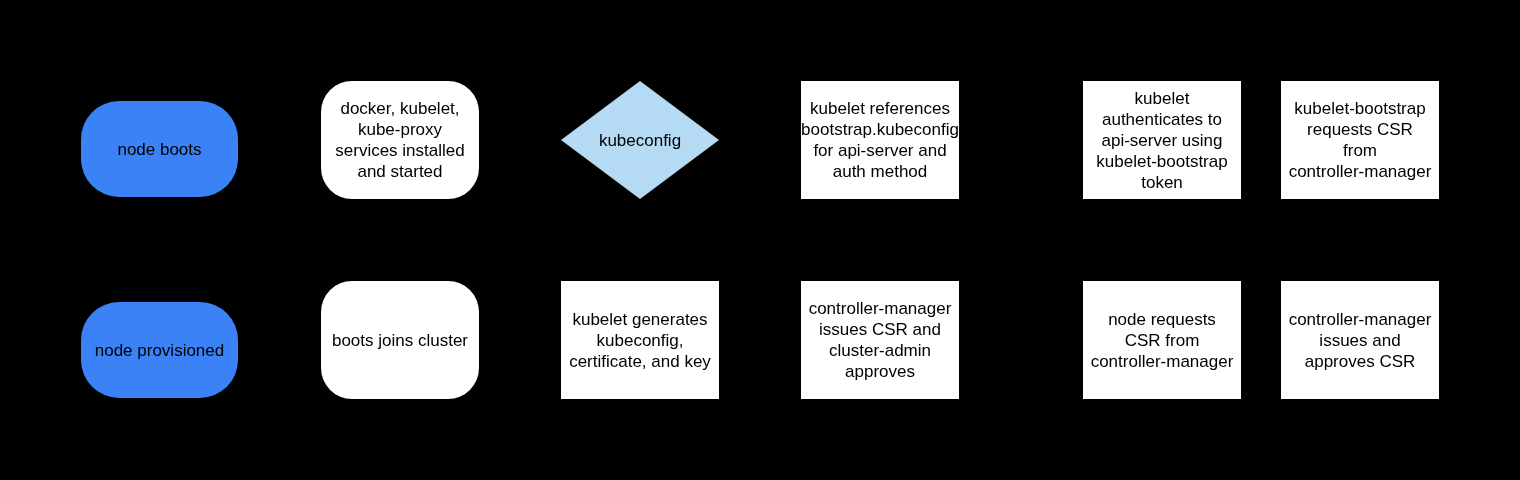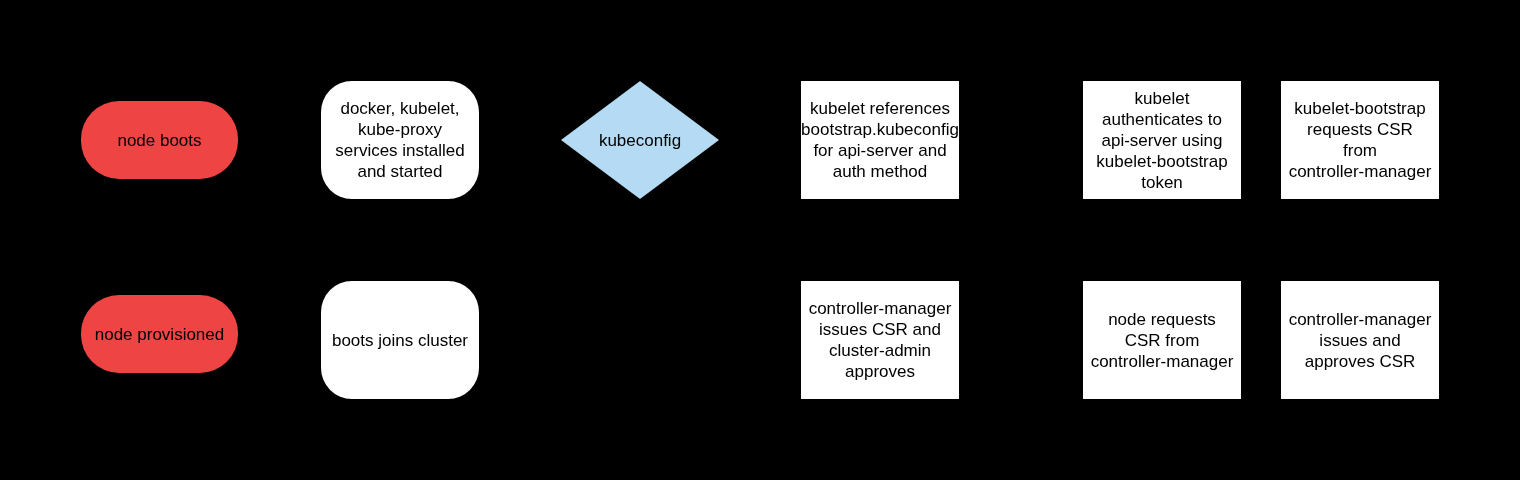--- a/index.html
+++ b/index.html
@@ -33,8 +33,8 @@
   }
   .terminator {
     width: 157px;
-    height: 78px;
-    background: #ef4444;
+    height: 96px;
+    background: #3b82f6;
     border-radius: 38px;
   }
   .decision {

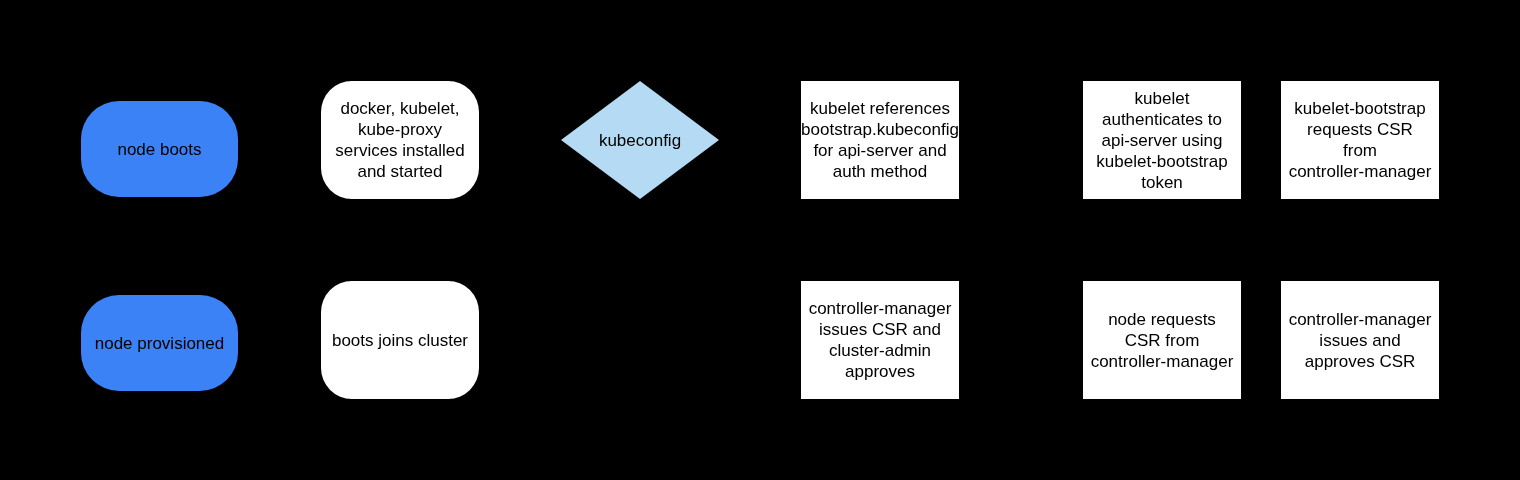--- a/index.html
+++ b/index.html
@@ -91,6 +91,9 @@
 
   <div class="node process c2 r2">boots joins cluster</div>
 
+  <div class="node process c3 r2">kubelet generates
+kubeconfig,
+certificate, and key</div>
 
   <div class="node process c4 r2">controller-manager
 issues CSR and

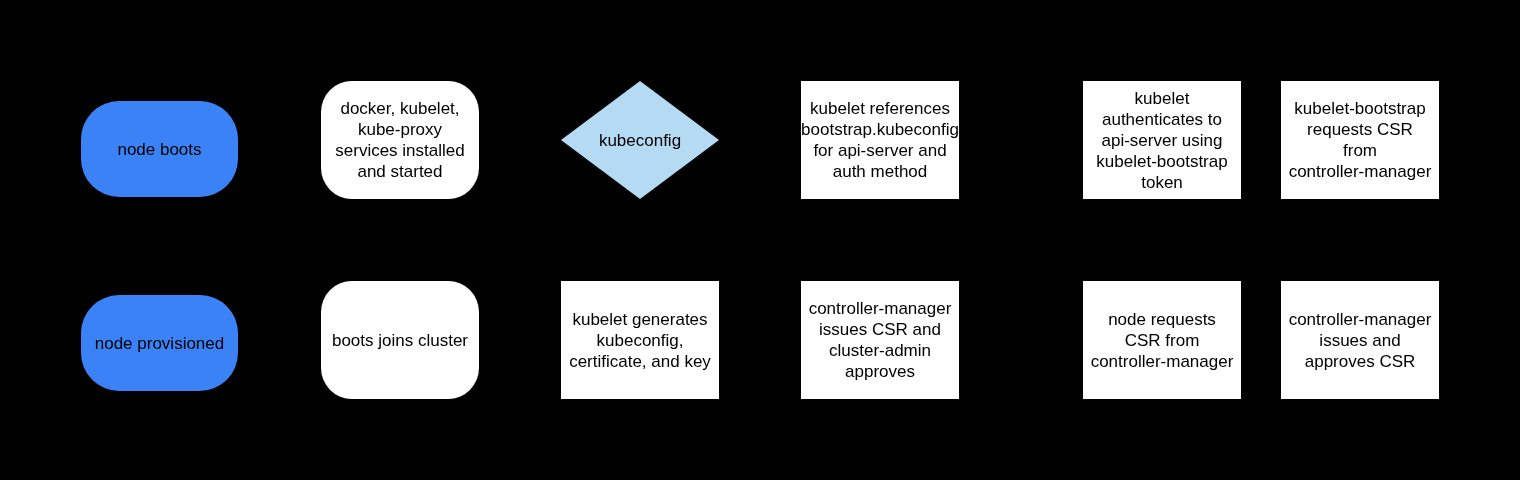--- a/index.html
+++ b/index.html
@@ -55,7 +55,7 @@
   .r1 { top: 81px; }
   .r2 { top: 281px; }
   .r1.terminator { top: 101px; }
-  .r2.terminator { top: 295px; text-align: right; }
+  .r2.terminator { top: 302px; text-align: right; }
 </style>
 </head>
 <body>

